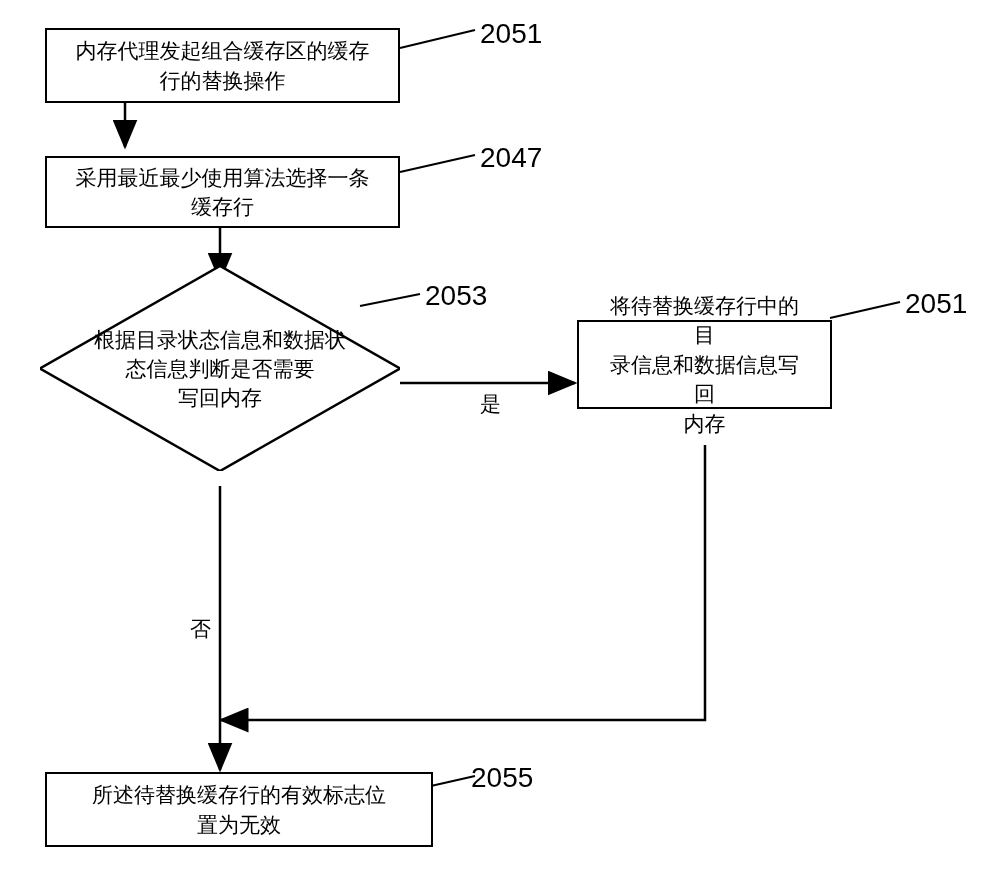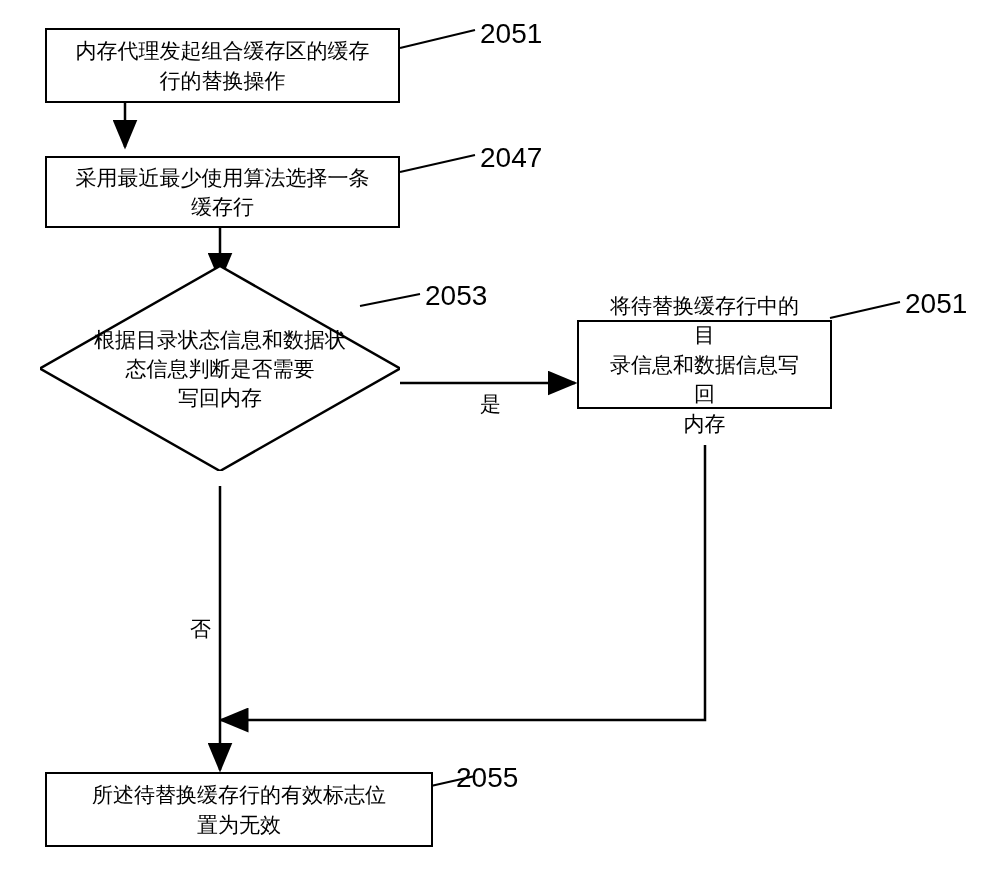--- a/index.html
+++ b/index.html
@@ -119,7 +119,7 @@
   <span style="white-space:pre-line;">所述待替换缓存行的有效标志位
 置为无效</span>
 </div>
-<div class="label" style="left:456px; top:762px;">2055</div>
+<div class="label" style="left:471px; top:762px;">2055</div>
 
 <div class="edge-label" style="left:480px; top:390px;">是</div>
 <div class="edge-label" style="left:190px; top:615px;">否</div>

